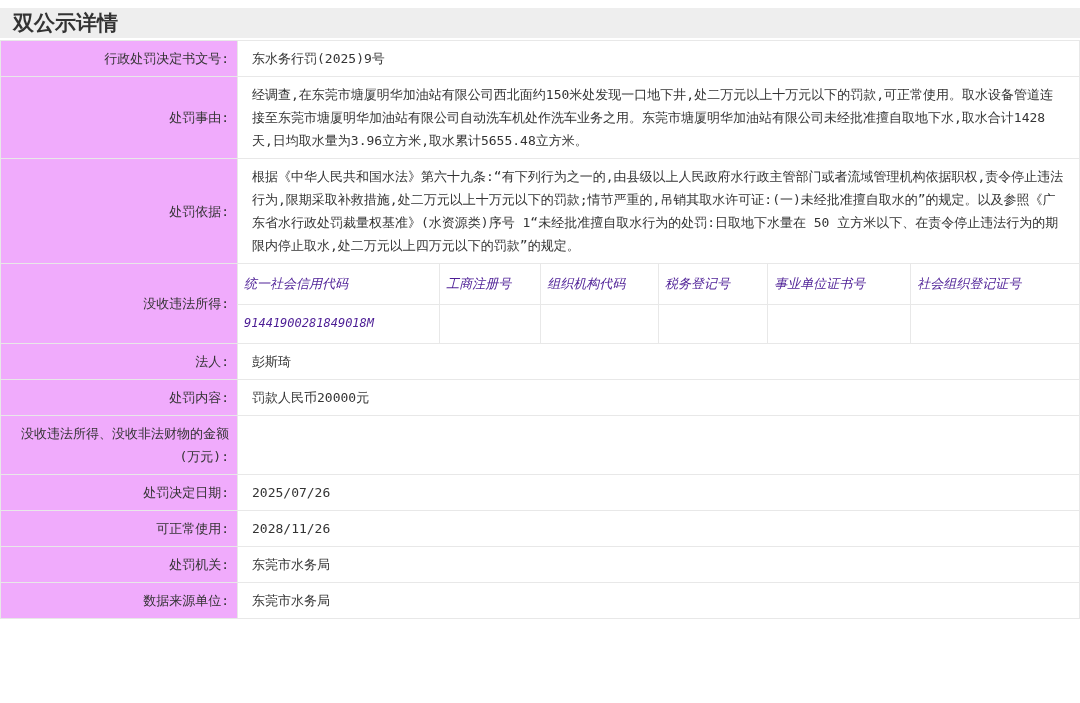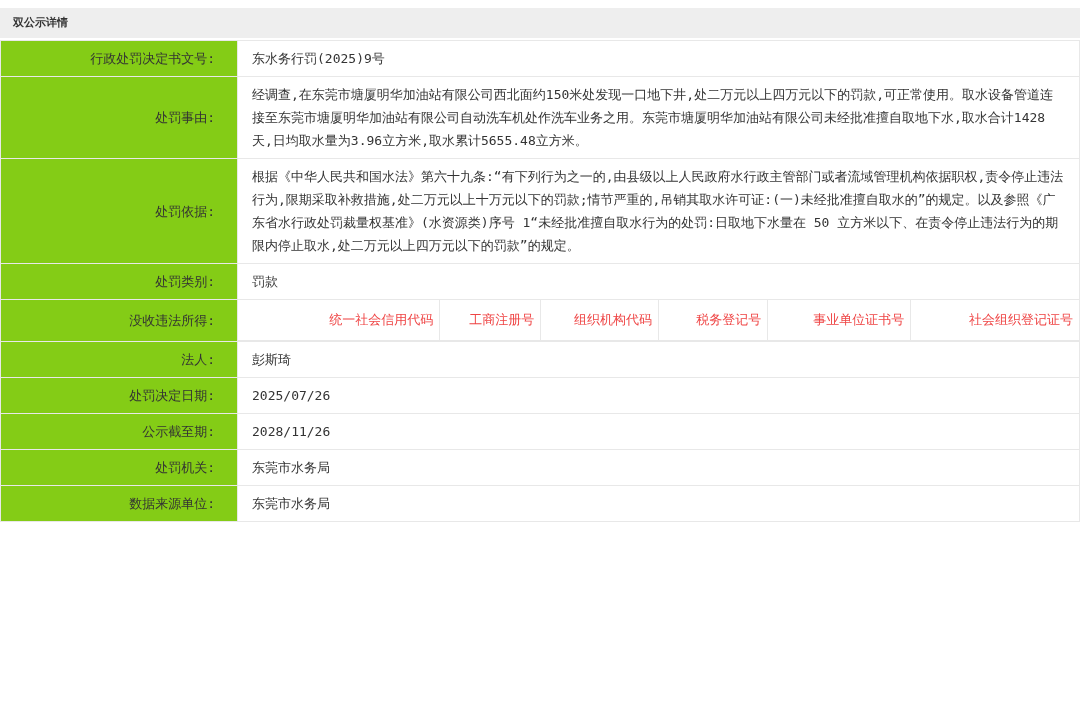--- a/index.html
+++ b/index.html
@@ -19,7 +19,7 @@
     height: 30px;
     line-height: 30px;
     background: #eeeeee;
-    font-size: 11px;
+    font-size: 21px;
     font-weight: bold;
     color: #333333;
     padding-left: 13px;

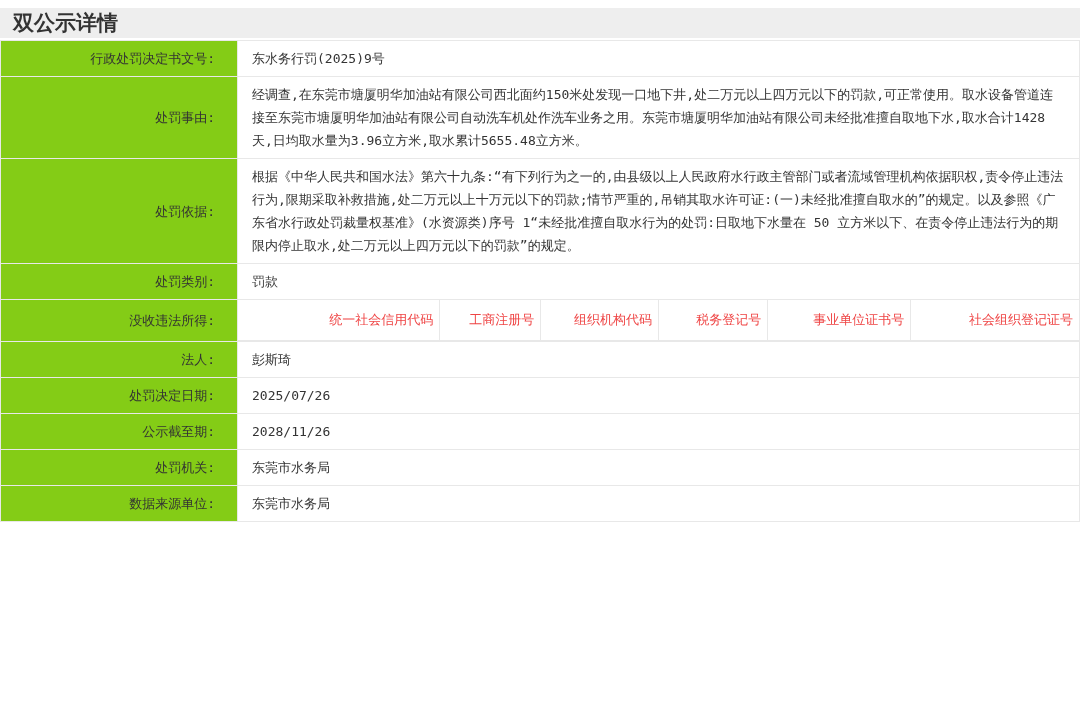--- a/index.html
+++ b/index.html
@@ -37,9 +37,9 @@
   }
   td.lbl {
     width: 237px;
-    background: #84cc16;
+    background: #f0abfc;
     text-align: right;
-    padding: 6px 22px;
+    padding: 6px 8px;
     line-height: 23px;
     color: #333333;
   }

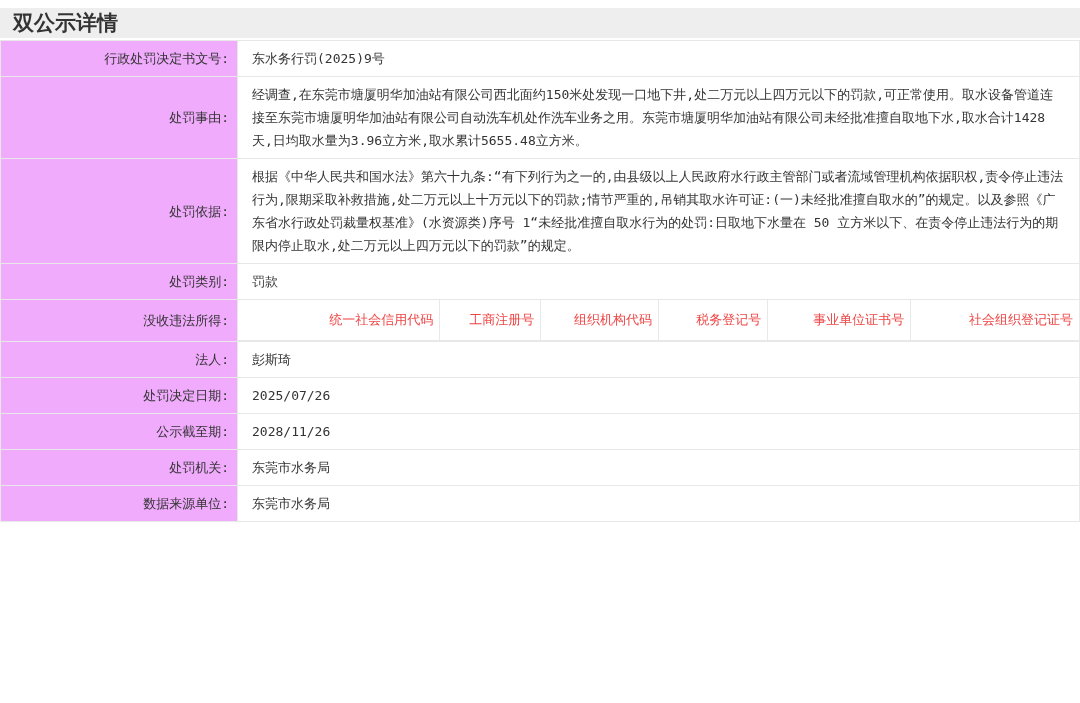--- a/index.html
+++ b/index.html
@@ -87,7 +87,7 @@
       </tr>
       <tr>
         <td class="lbl">处罚事由:</td>
-        <td class="val">经调查,在东莞市塘厦明华加油站有限公司西北面约150米处发现一口地下井,处二万元以上四万元以下的罚款,可正常使用。取水设备管道连接至东莞市塘厦明华加油站有限公司自动洗车机处作洗车业务之用。东莞市塘厦明华加油站有限公司未经批准擅自取地下水,取水合计1428天,日均取水量为3.96立方米,取水累计5655.48立方米。</td>
+        <td class="val">经调查,在东莞市塘厦明华加油站有限公司西北面约150米处发现一口地下井,处二万元以上十万元以下的罚款,可正常使用。取水设备管道连接至东莞市塘厦明华加油站有限公司自动洗车机处作洗车业务之用。东莞市塘厦明华加油站有限公司未经批准擅自取地下水,取水合计1428天,日均取水量为3.96立方米,取水累计5655.48立方米。</td>
       </tr>
       <tr>
         <td class="lbl">处罚依据:</td>

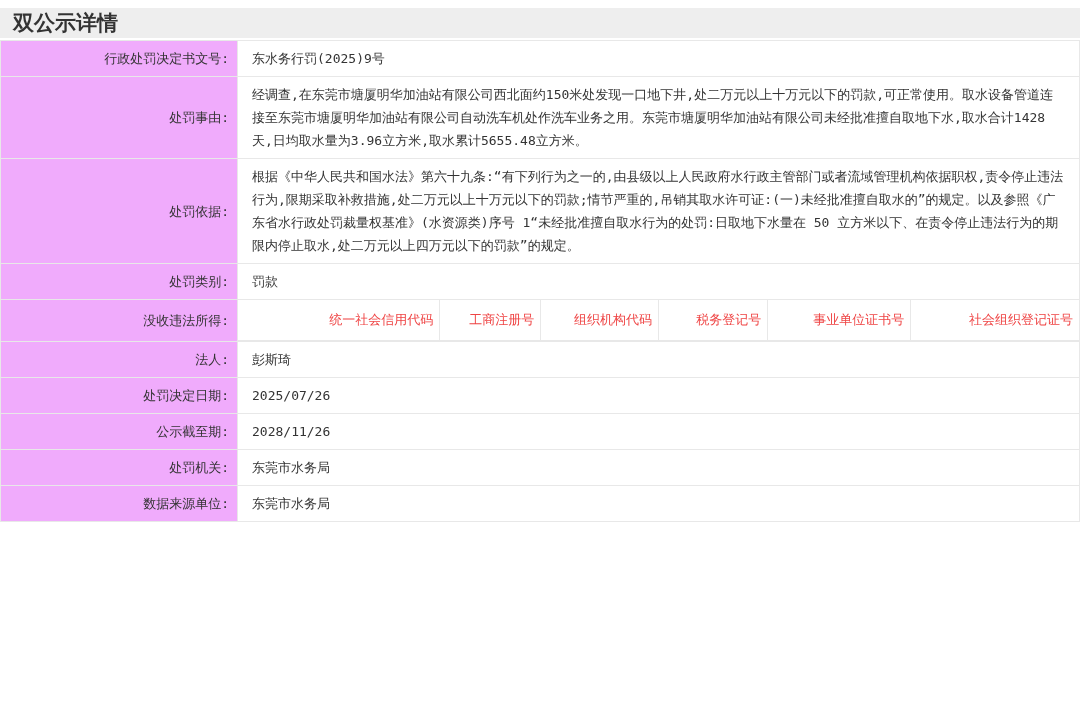--- a/index.html
+++ b/index.html
@@ -93,10 +93,6 @@
         <td class="lbl">处罚依据:</td>
         <td class="val">根据《中华人民共和国水法》第六十九条:“有下列行为之一的,由县级以上人民政府水行政主管部门或者流域管理机构依据职权,责令停止违法行为,限期采取补救措施,处二万元以上十万元以下的罚款;情节严重的,吊销其取水许可证:(一)未经批准擅自取水的”的规定。以及参照《广东省水行政处罚裁量权基准》(水资源类)序号 1“未经批准擅自取水行为的处罚:日取地下水量在 50 立方米以下、在责令停止违法行为的期限内停止取水,处二万元以上四万元以下的罚款”的规定。</td>
       </tr>
-      <tr>
-        <td class="lbl">处罚类别:</td>
-        <td class="val">罚款</td>
-      </tr>
 
       <tr>
         <td class="lbl">没收违法所得:</td>

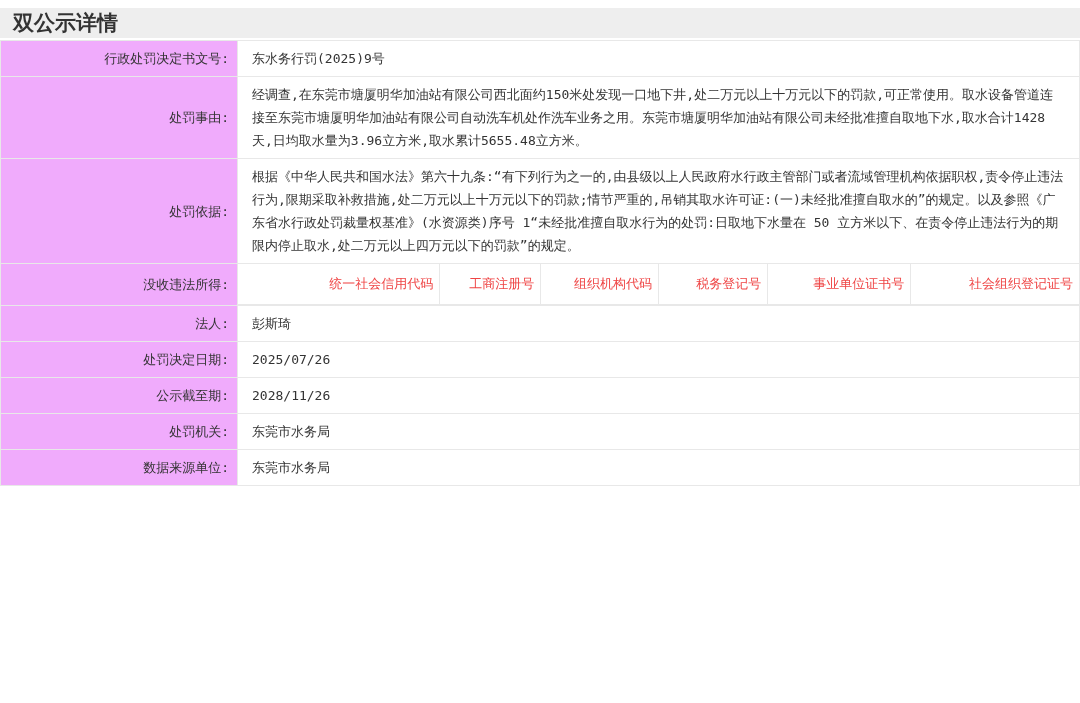--- a/index.html
+++ b/index.html
@@ -59,14 +59,15 @@
     table-layout: fixed;
   }
   table.inner td {
-    text-align: right;
+    text-align: left;
     vertical-align: middle;
     font-size: 13px;
-    color: #ef4444;
+    color: #4c1d95;
     height: 39px;
     border-right: 1px solid #e8e8e8;
     padding: 2px 6px;
     word-break: break-all;
+    font-style: italic;
   }
   table.inner td:last-child { border-right: none; }
   table.inner tr.inner-head td { border-bottom: 1px solid #e8e8e8; height: 40px; }

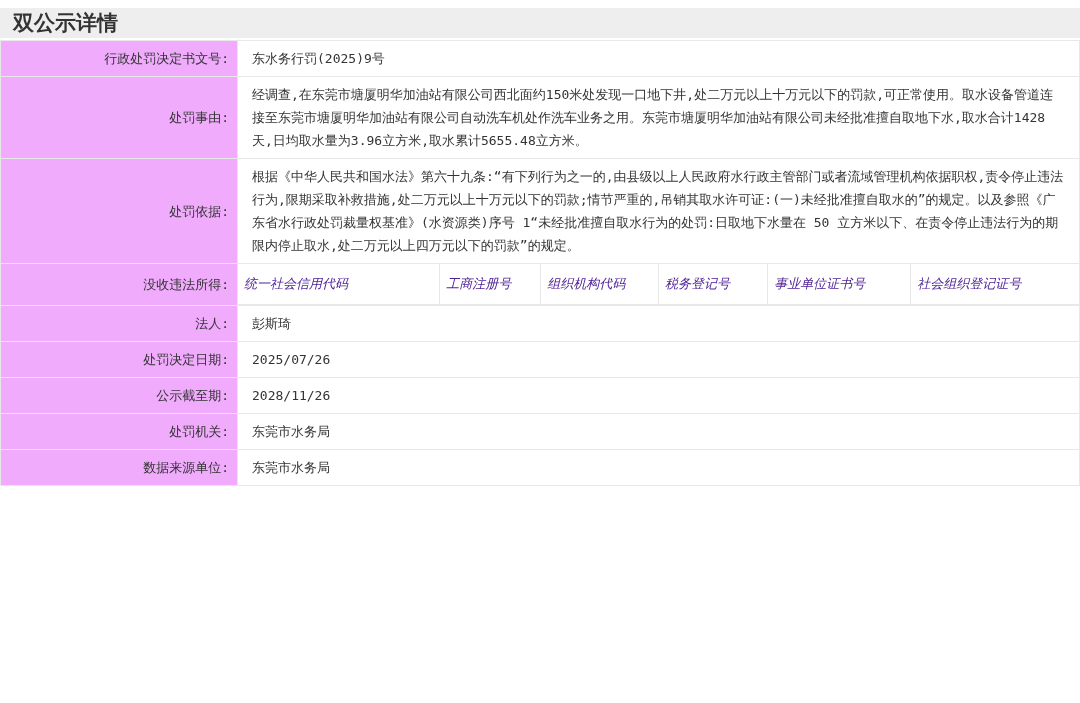--- a/index.html
+++ b/index.html
@@ -116,6 +116,14 @@
                 <td>事业单位证书号</td>
                 <td>社会组织登记证号</td>
               </tr>
+              <tr class="inner-vals">
+                <td>91441900281849018M</td>
+                <td></td>
+                <td></td>
+                <td></td>
+                <td></td>
+                <td></td>
+              </tr>
             </tbody>
           </table>
         </td>

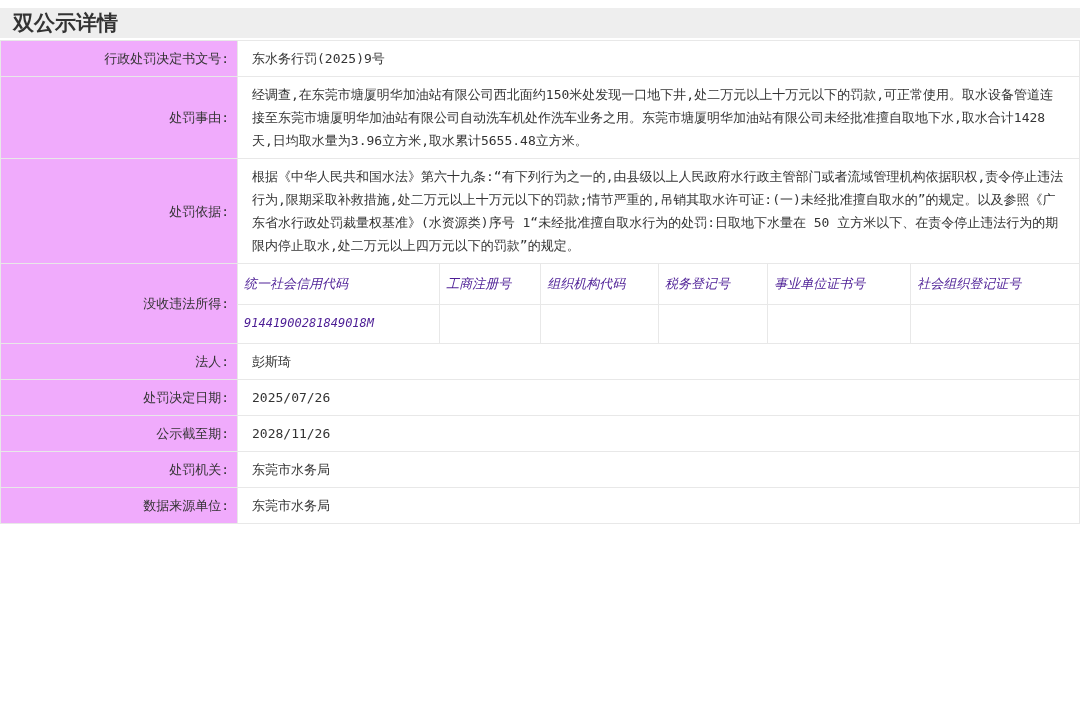--- a/index.html
+++ b/index.html
@@ -134,6 +134,10 @@
         <td class="val">彭斯琦</td>
       </tr>
       <tr>
+        <td class="lbl">处罚内容:</td>
+        <td class="val">罚款人民币20000元</td>
+      </tr>
+      <tr>
         <td class="lbl">处罚决定日期:</td>
         <td class="val">2025/07/26</td>
       </tr>

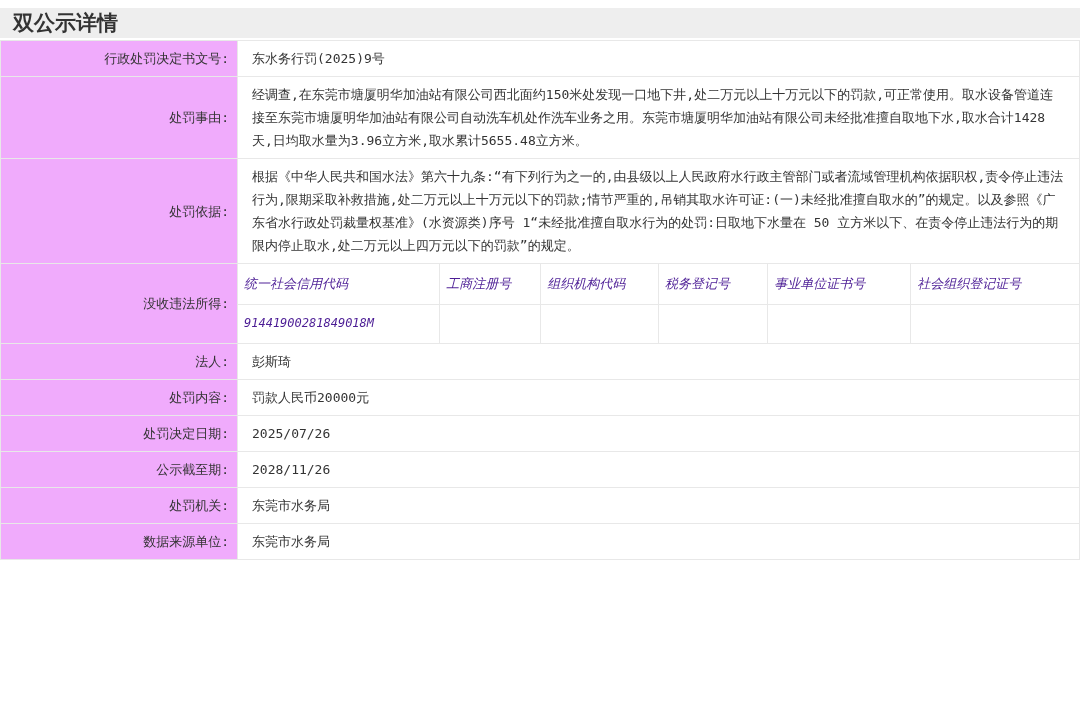--- a/index.html
+++ b/index.html
@@ -138,6 +138,10 @@
         <td class="val">罚款人民币20000元</td>
       </tr>
       <tr>
+        <td class="lbl">没收违法所得、没收非法财物的金额(万元):</td>
+        <td class="val"></td>
+      </tr>
+      <tr>
         <td class="lbl">处罚决定日期:</td>
         <td class="val">2025/07/26</td>
       </tr>

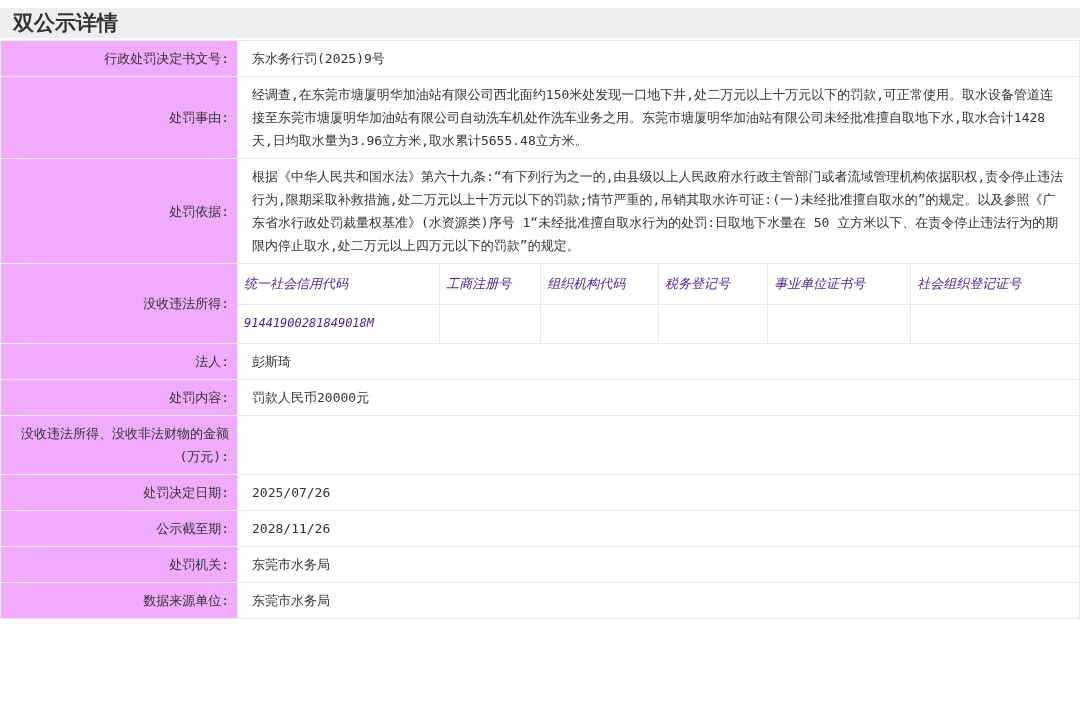--- a/index.html
+++ b/index.html
@@ -146,7 +146,7 @@
         <td class="val">2025/07/26</td>
       </tr>
       <tr>
-        <td class="lbl">公示截至期:</td>
+        <td class="lbl">可正常使用:</td>
         <td class="val">2028/11/26</td>
       </tr>
       <tr>

